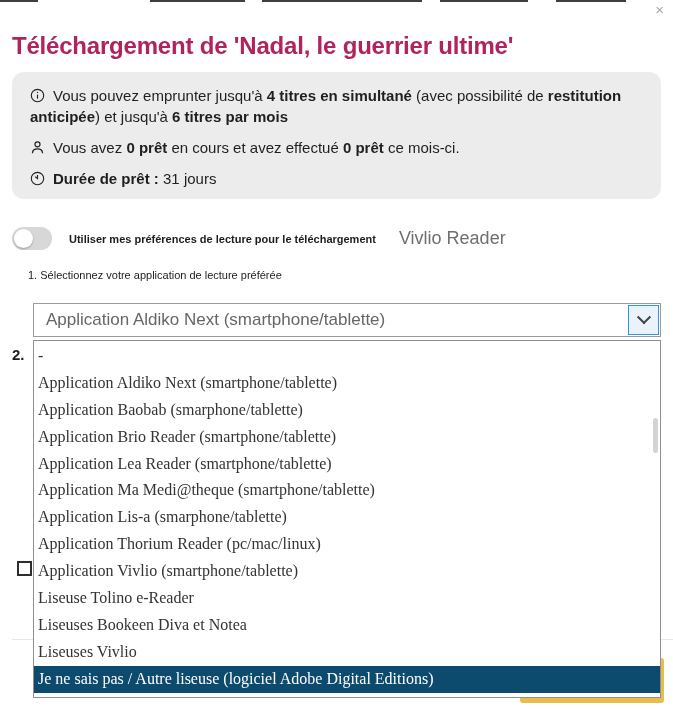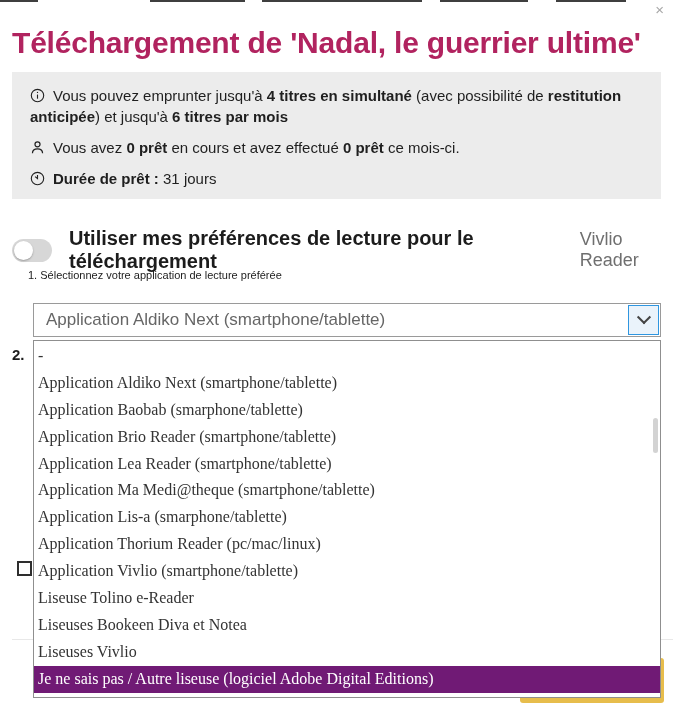--- a/index.html
+++ b/index.html
@@ -15,8 +15,8 @@
   .top-edge i { position:absolute; top:0; height:2px; background:#3f3f3f; }
 
   .dialog-title {
-    position:absolute; left:12px; top:6px; width:640px;
-    font-size:30px; font-weight:700; color:#b1235f; letter-spacing:-0.2px;
+    position:absolute; left:12px; top:16px; width:640px;
+    font-size:24px; font-weight:700; color:#b1235f; letter-spacing:-0.2px;
   }
   .close-icon {
     position:absolute; top:2px; right:9px; font-size:15px; color:#a8a8a8;

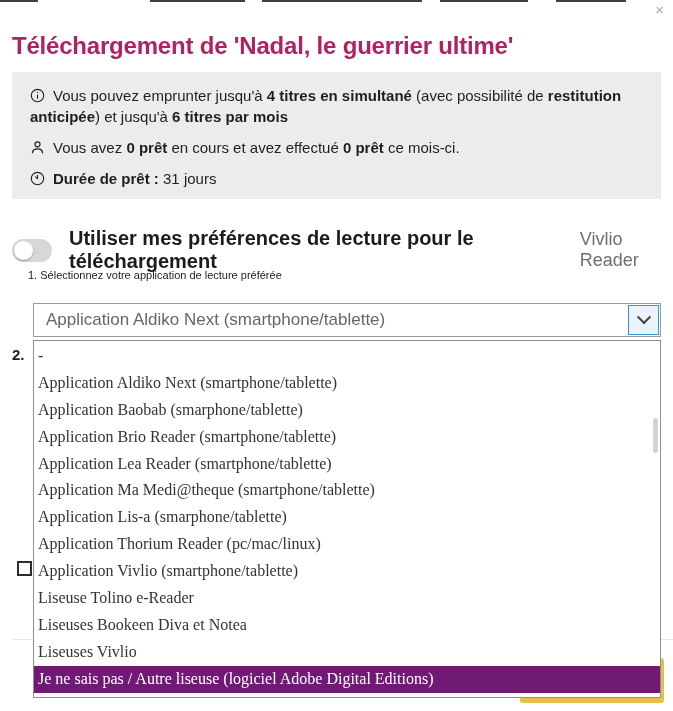--- a/index.html
+++ b/index.html
@@ -25,7 +25,7 @@
 
   .info-panel {
     position:absolute; left:12px; top:72px; width:649px; height:127px;
-    box-sizing:border-box; background:#ececec; border-radius:0;
+    box-sizing:border-box; background:#ececec; border-radius:12px;
     padding:13px 18px 0 18px; font-size:15px; color:#1f1f1f;
   }
   .info-line { margin:0 0 10px 0; line-height:1.4; }

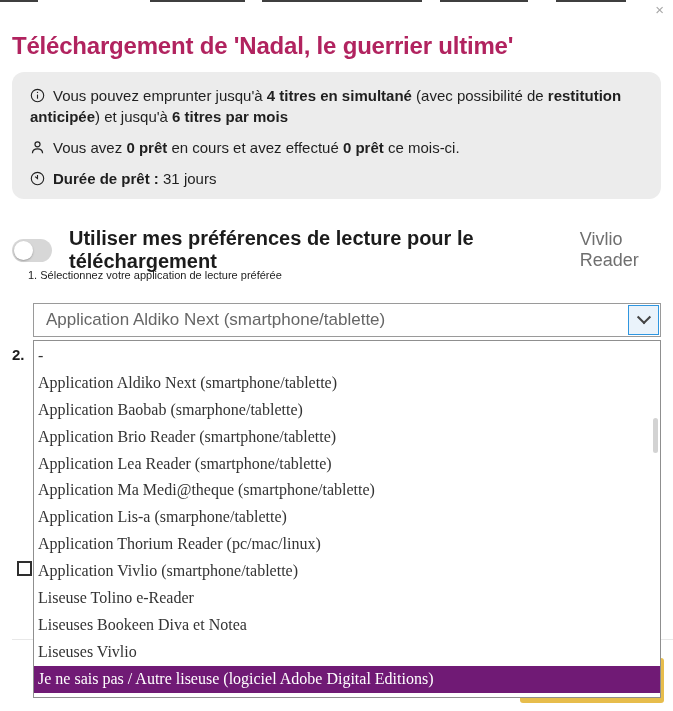--- a/index.html
+++ b/index.html
@@ -41,7 +41,7 @@
     position:absolute; left:2px; top:2px; width:19px; height:19px;
     border-radius:50%; background:#ffffff; box-shadow:0 1px 2px rgba(0,0,0,.28);
   }
-  .prefs-label { margin-left:17px; font-weight:700; font-size:20px; color:#1c1c1c; }
+  .prefs-label { margin-left:17px; font-weight:700; font-size:11px; color:#1c1c1c; }
   .reader-name { margin-left:23px; font-size:18px; color:#6f6f6f; }
 
   .step1-label { position:absolute; left:28px; top:269px; font-size:11px; font-weight:400; color:#1c1c1c; }

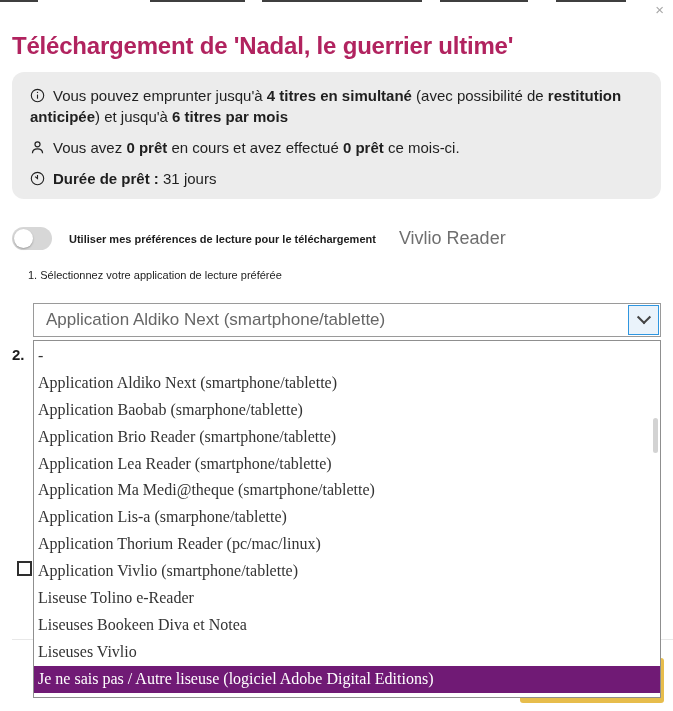--- a/index.html
+++ b/index.html
@@ -81,7 +81,7 @@
     font-family:"Liberation Serif", serif; font-size:16px; color:#333;
   }
   .option { height:26.9px; line-height:26.9px; padding-left:4px; white-space:nowrap; overflow:hidden; cursor:default; }
-  .option.selected { background:#701a75; color:#ffffff; }
+  .option.selected { background:#0c4a6e; color:#ffffff; }
   .list-thumb {
     position:absolute; right:2px; top:77px; width:5px; height:35px;
     background:#d3d3d3; border-radius:3px;

